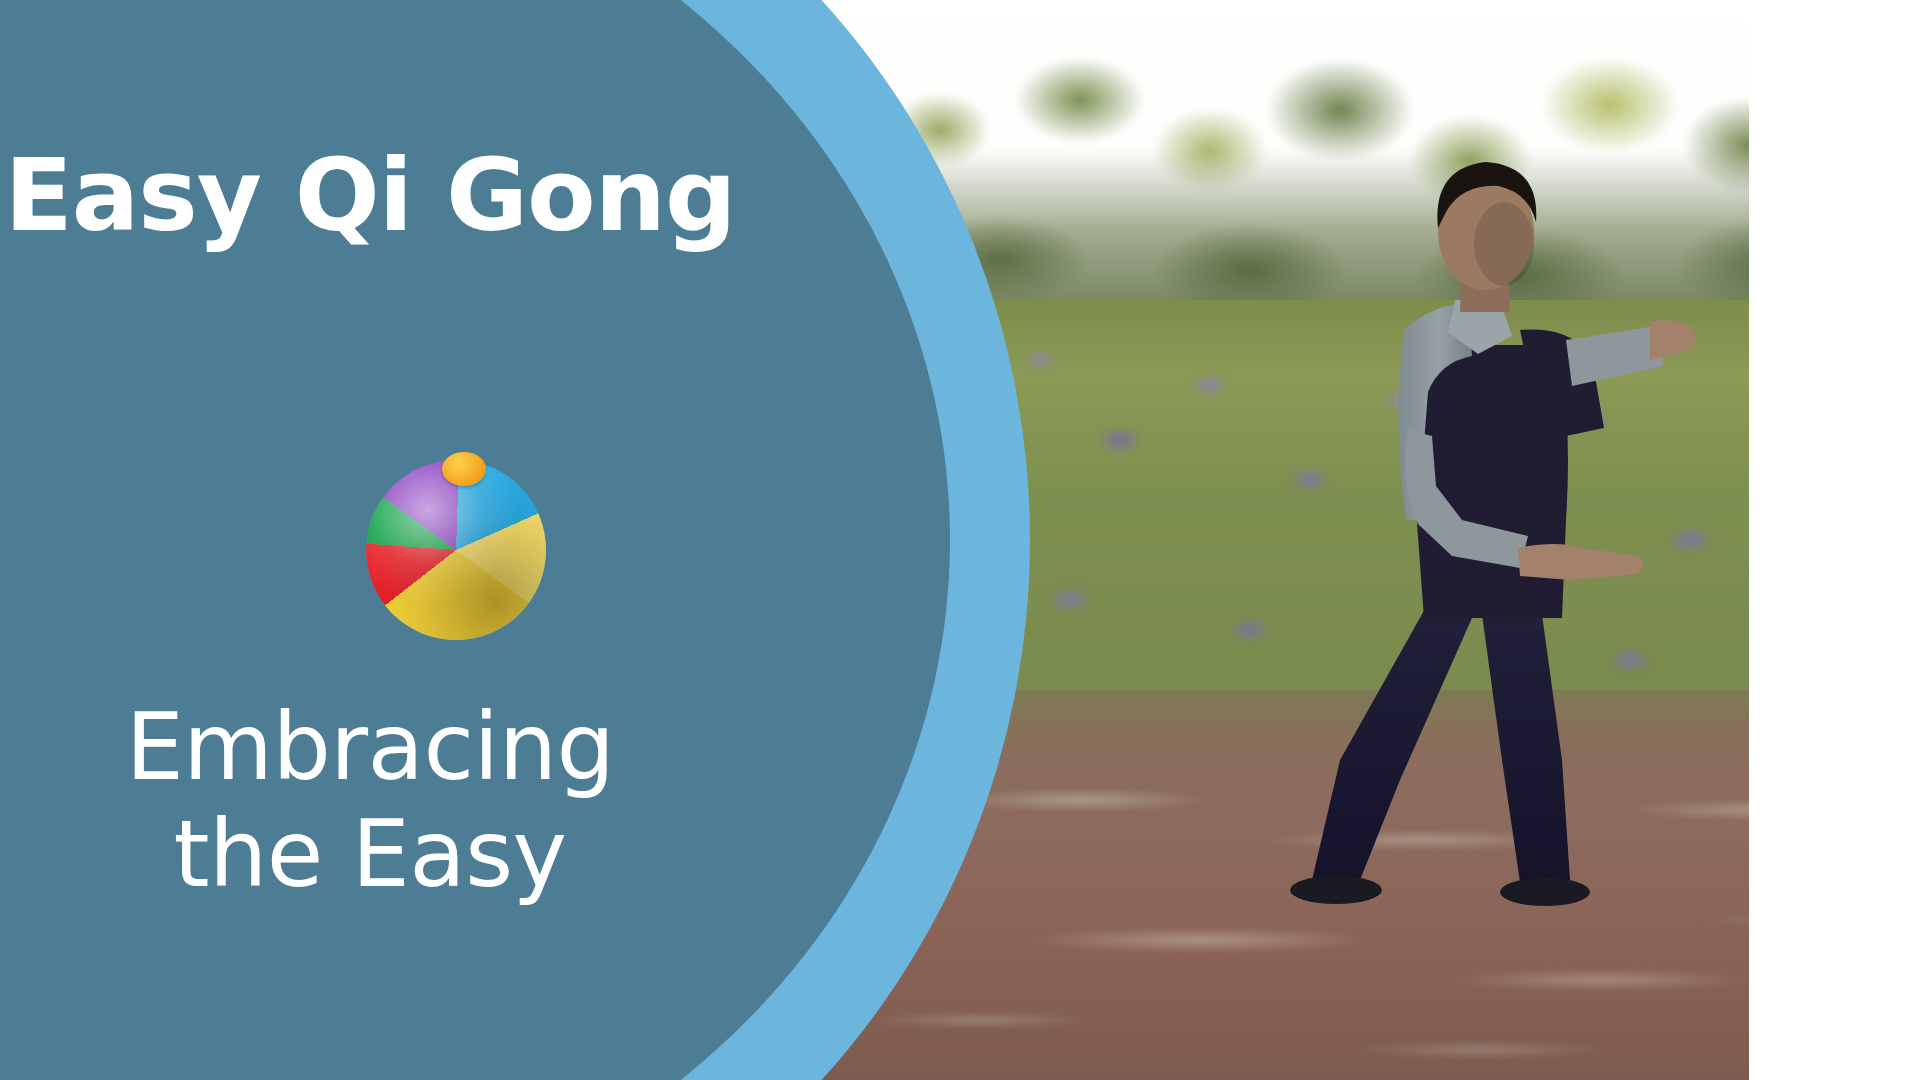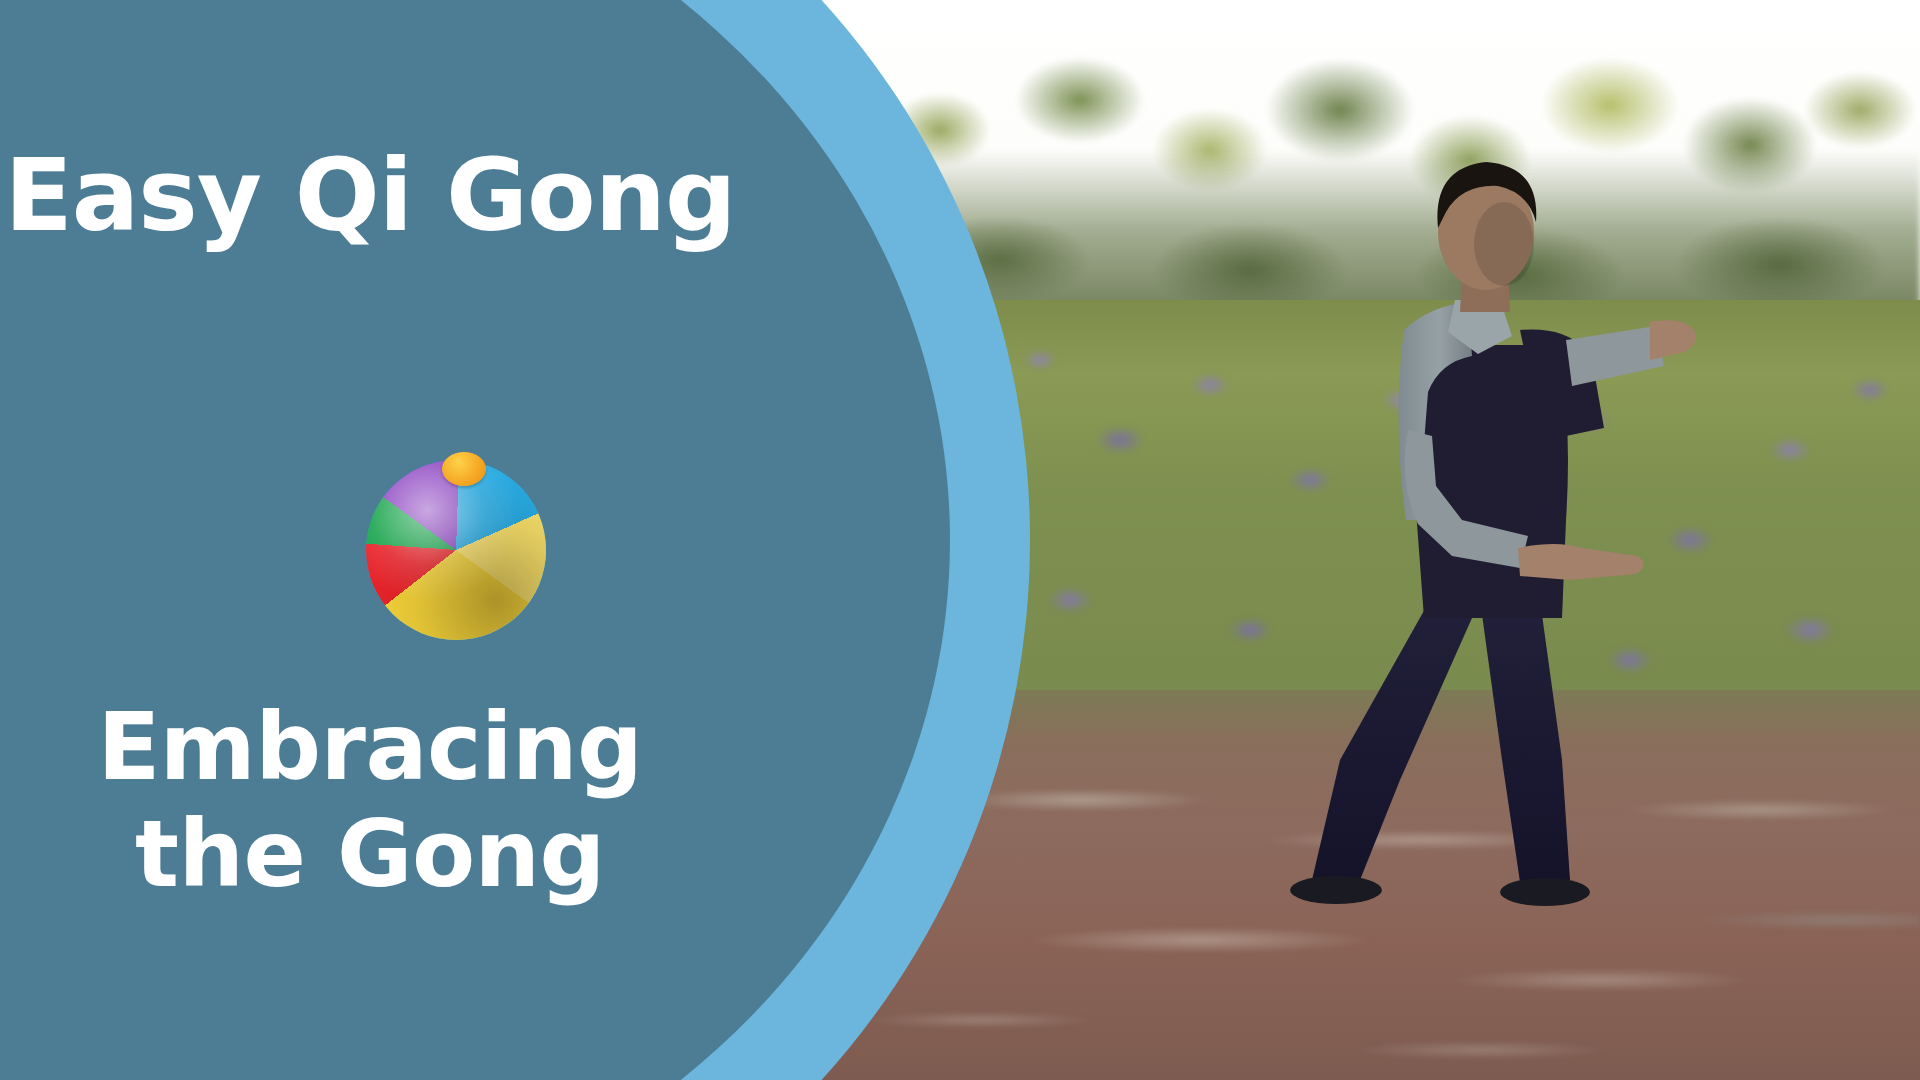--- a/index.html
+++ b/index.html
@@ -13,7 +13,7 @@
 
   #canvas {
     position: relative;
-    width: 1920px;
+    width: 1749px;
     height: 1080px;
     overflow: hidden;
     background: #ffffff;

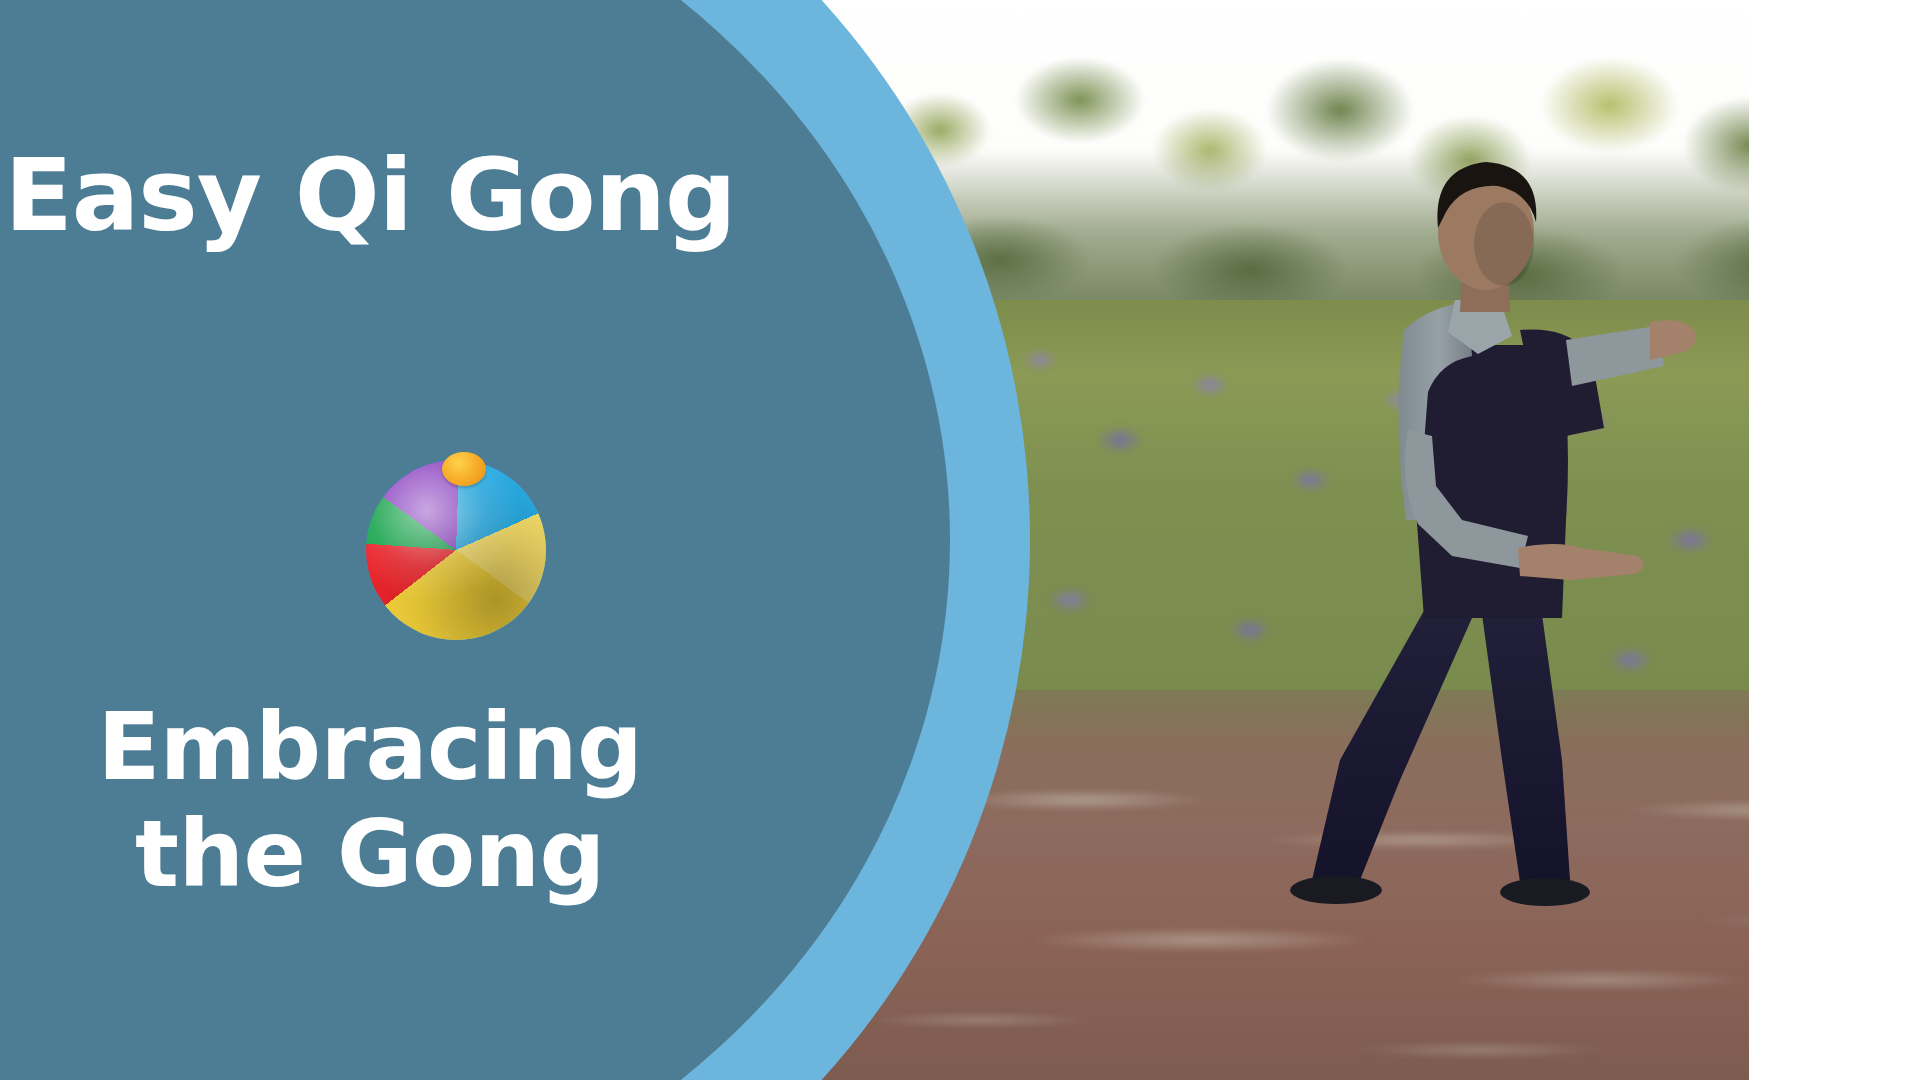--- a/index.html
+++ b/index.html
@@ -169,7 +169,7 @@
   }
   .subtitle-line {
     font-family: "DejaVu Sans", sans-serif;
-    font-weight: bold;
+    font-weight: normal;
     font-size: 92px;
     line-height: 1.16;
     letter-spacing: -0.5px;

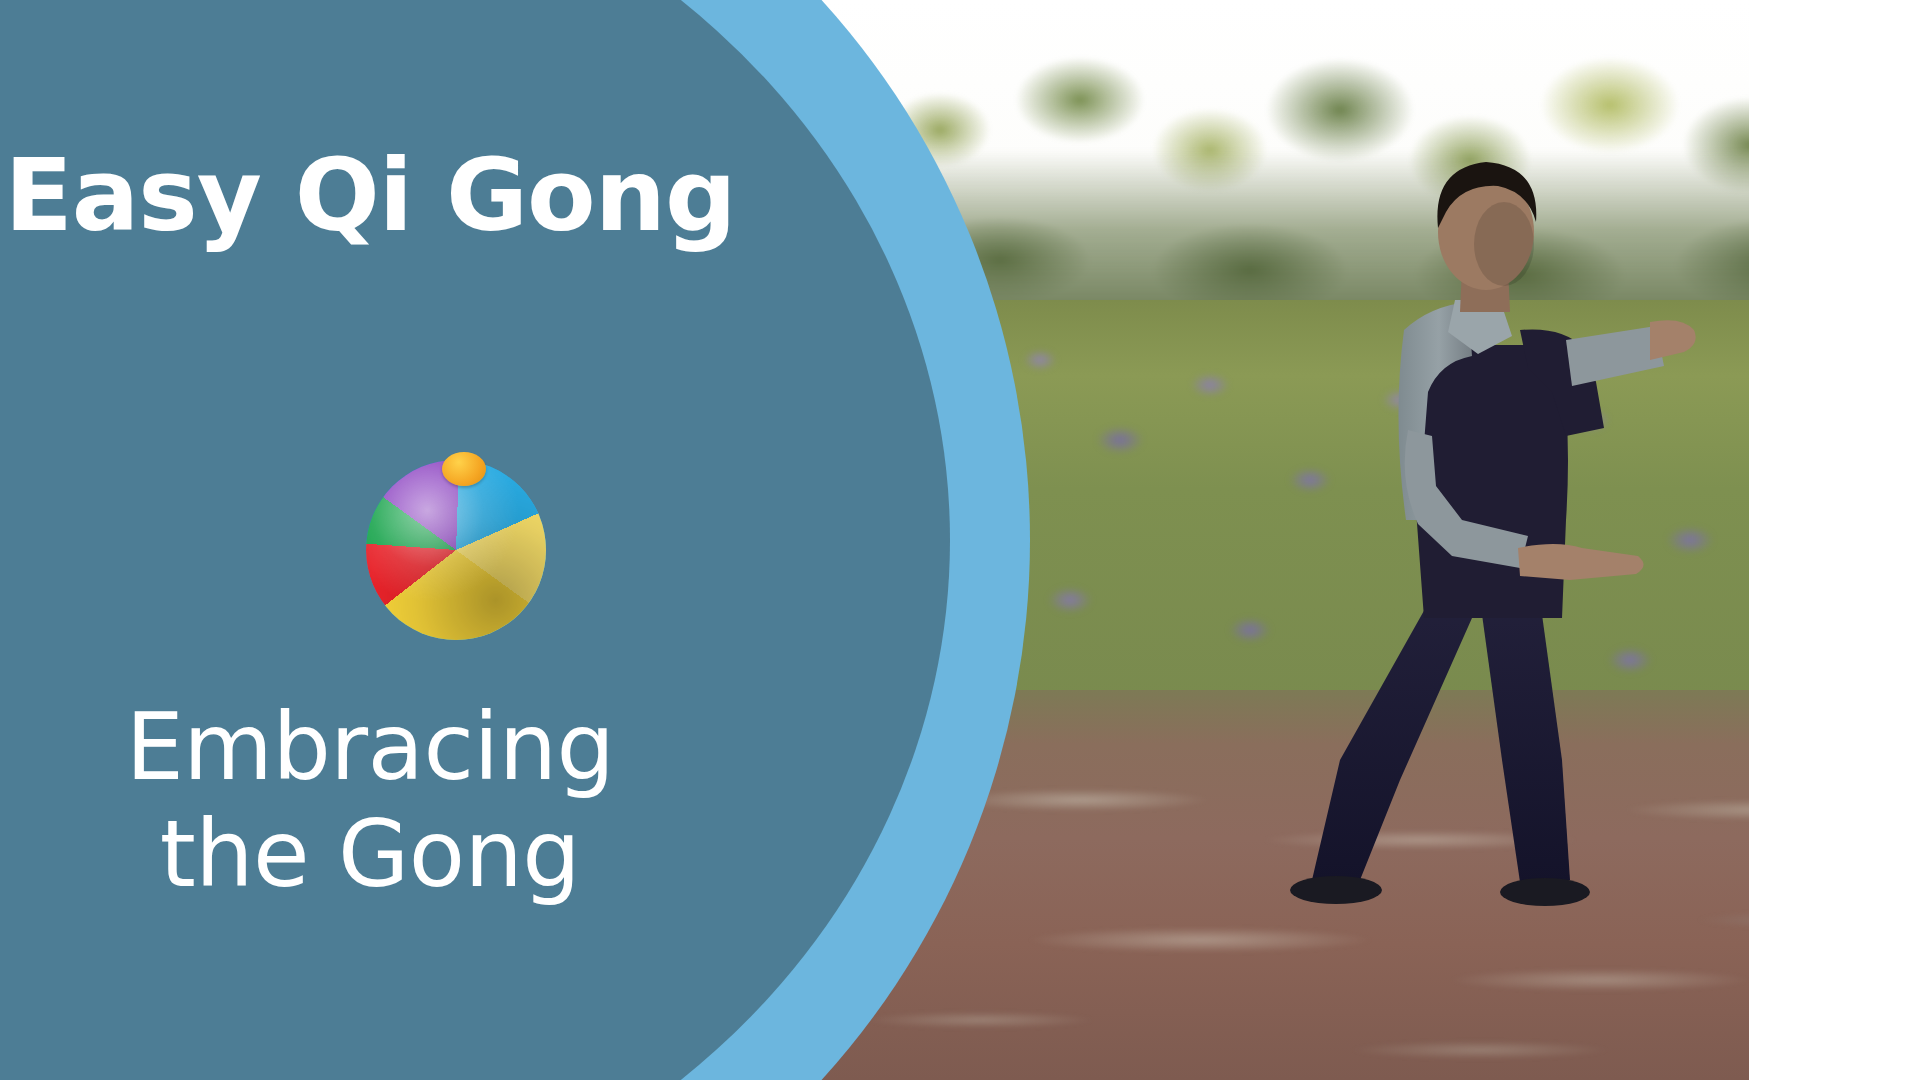--- a/index.html
+++ b/index.html
@@ -296,7 +296,7 @@
 
   <div class="subtitle-block">
     <div class="subtitle-line">Embracing</div>
-    <div class="subtitle-line">the Gong</div>
+    <div class="subtitle-line">the Easy</div>
   </div>
 
 </div>

